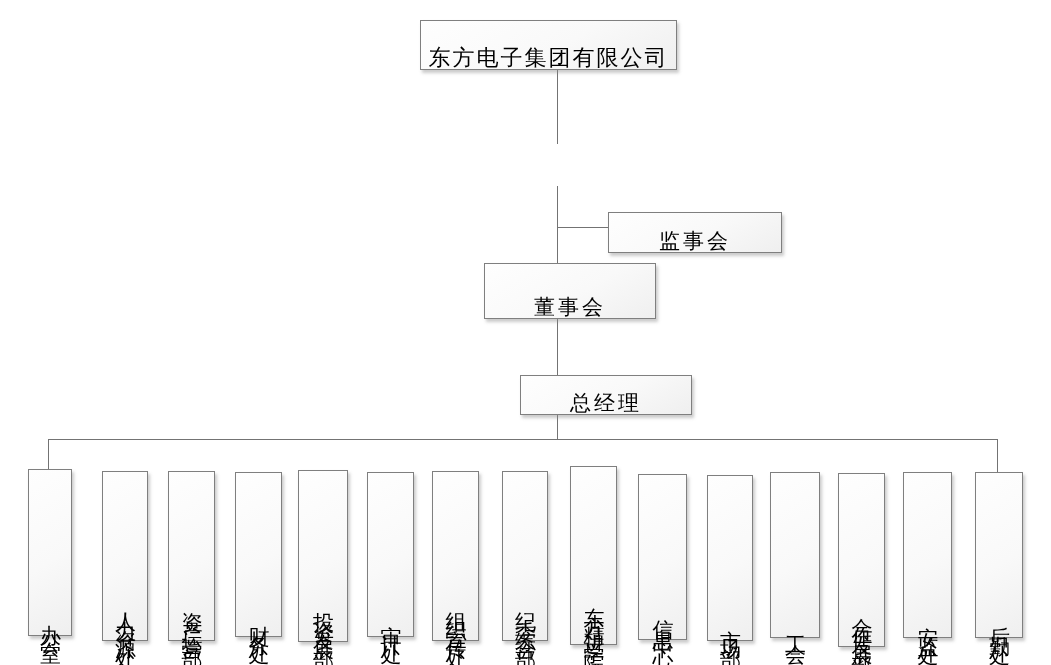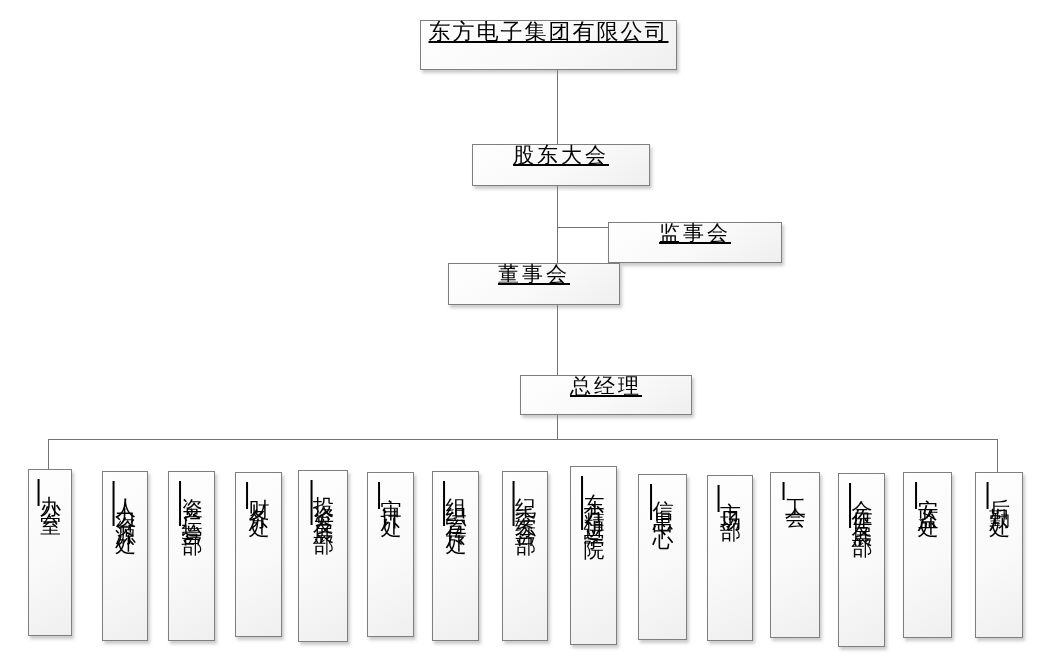--- a/index.html
+++ b/index.html
@@ -22,10 +22,9 @@
     background: linear-gradient(150deg, #fefefe 0%, #f9f9f9 55%, #efefef 100%);
     box-shadow: 2px 3px 3px rgba(140,140,140,0.45);
     display: flex;
-    align-items: flex-start;
+    align-items: flex-end;
     justify-content: center;
     color: #000000;
-    text-decoration: underline;
   }
   .node .h-label {
     font-size: 21px;

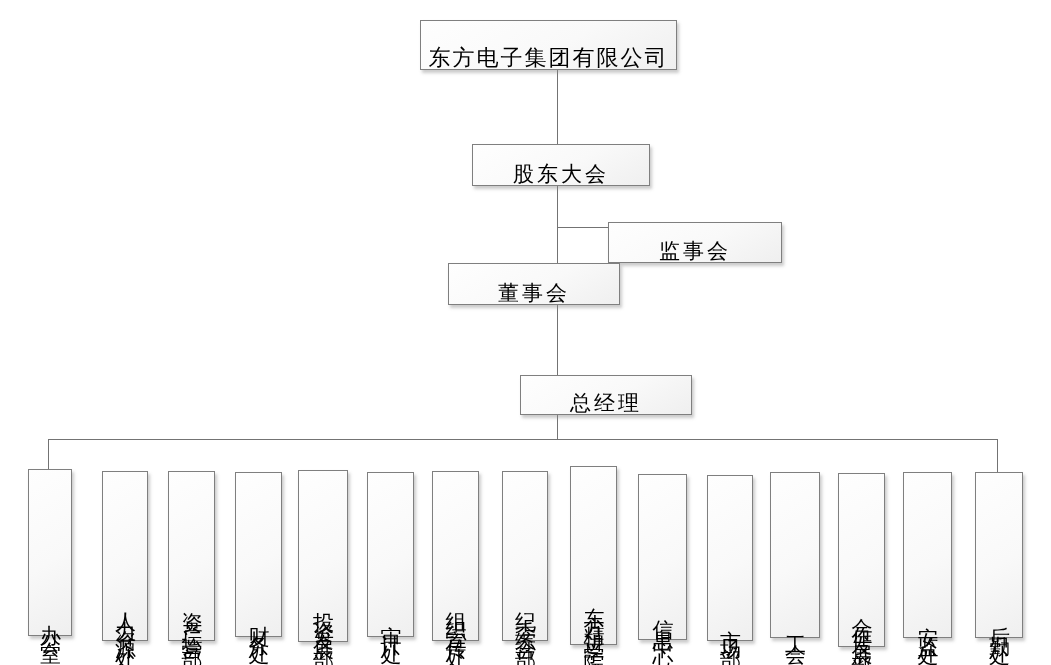--- a/index.html
+++ b/index.html
@@ -67,9 +67,6 @@
     <span class="h-label">东方电子集团有限公司</span>
   </div>
 
-  <div class="node" style="left:472px; top:144px; width:178px; height:42px;">
-    <span class="h-label">股东大会</span>
-  </div>
 
   <div class="node" style="left:608px; top:222px; width:174px; height:41px;">
     <span class="h-label">监事会</span>

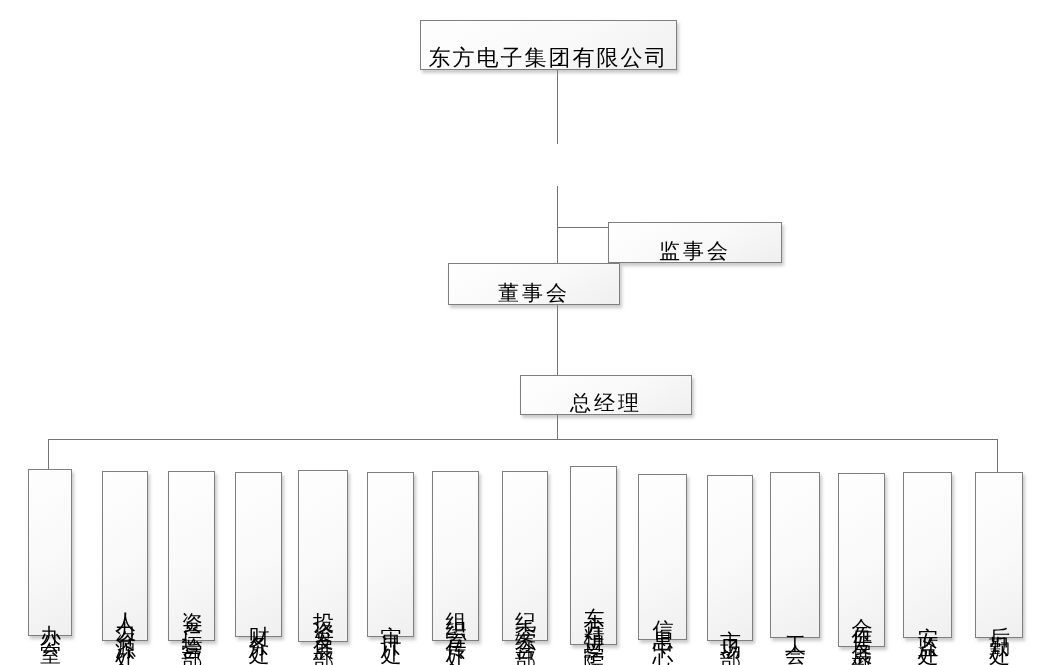--- a/index.html
+++ b/index.html
@@ -68,7 +68,7 @@
   </div>
 
 
-  <div class="node" style="left:608px; top:222px; width:174px; height:41px;">
+  <div class="node" style="left:608px; top:212px; width:174px; height:41px;">
     <span class="h-label">监事会</span>
   </div>
 

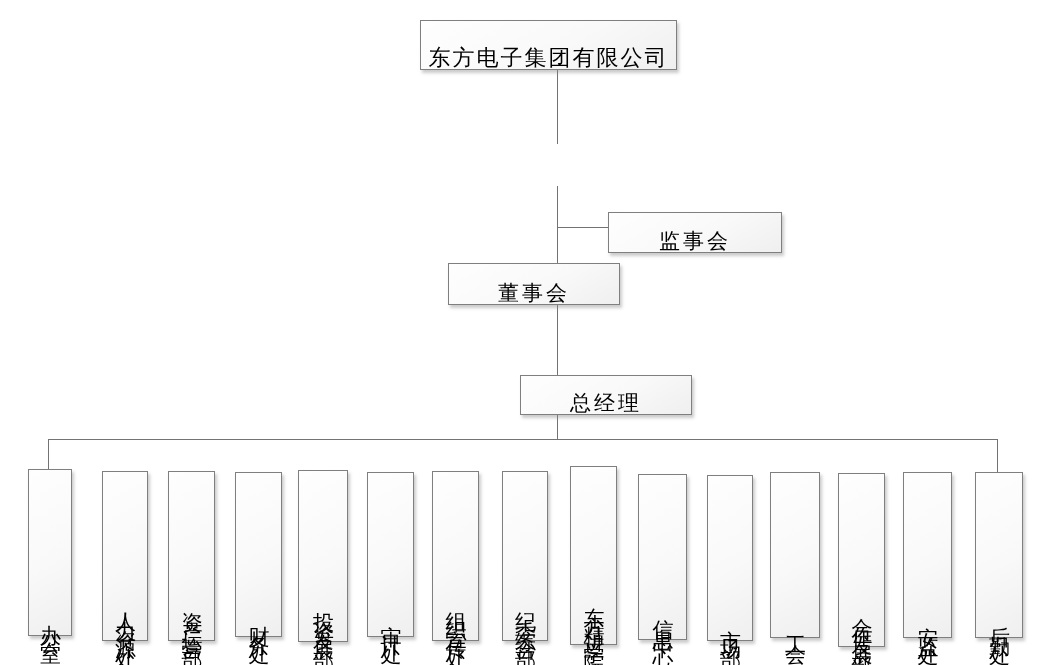--- a/index.html
+++ b/index.html
@@ -72,7 +72,7 @@
     <span class="h-label">监事会</span>
   </div>
 
-  <div class="node" style="left:448px; top:263px; width:172px; height:42px;">
+  <div class="node" style="left:484px; top:263px; width:172px; height:56px;">
     <span class="h-label">董事会</span>
   </div>
 

